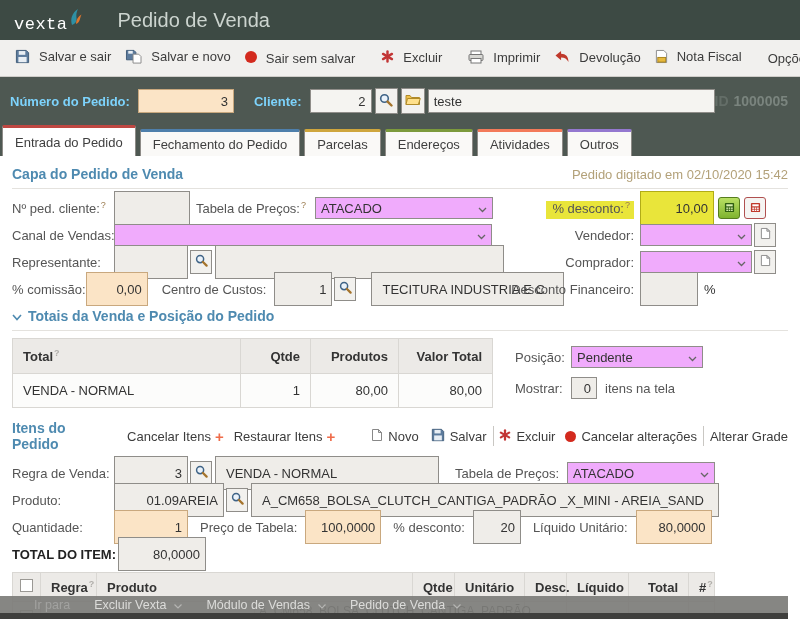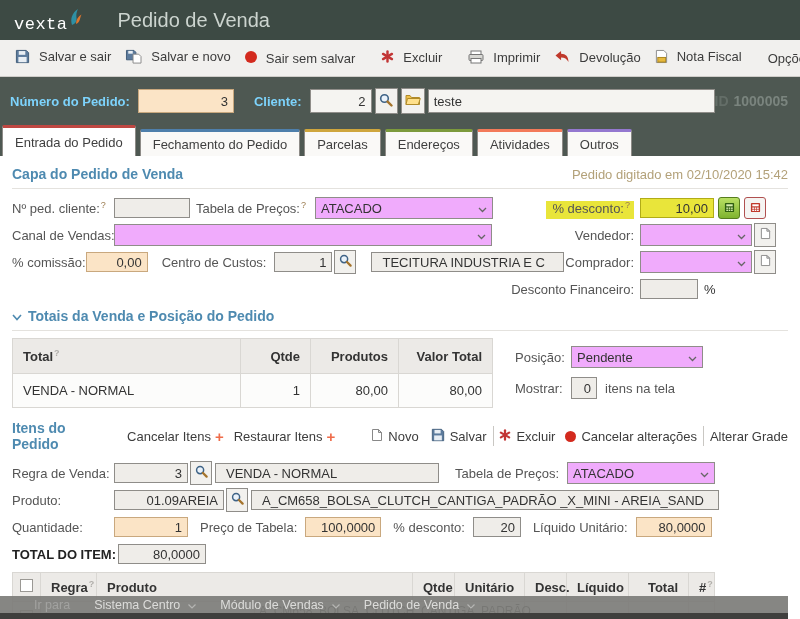--- a/index.html
+++ b/index.html
@@ -50,7 +50,7 @@
   sup.qg { font-size: 9px; color: #b0aeaa; vertical-align: super; margin-left: 1px; }
 
   .frow { display: flex; align-items: center; margin-bottom: 3px; font-size: 13px; color: #555; height: 24px; }
-  .frow .inp { height: 20px; padding-left: 10px; }
+  .frow .inp { height: 34px; padding-left: 10px; }
   .lbl { white-space: nowrap; }
   .select { height: 22px; border: 1px solid #8f8d89; background: #f0abfc; display: flex; align-items: center; font-size: 13px; color: #333; padding: 0 5px; cursor: pointer; }
   .select .sval { flex: 1; overflow: hidden; white-space: nowrap; }

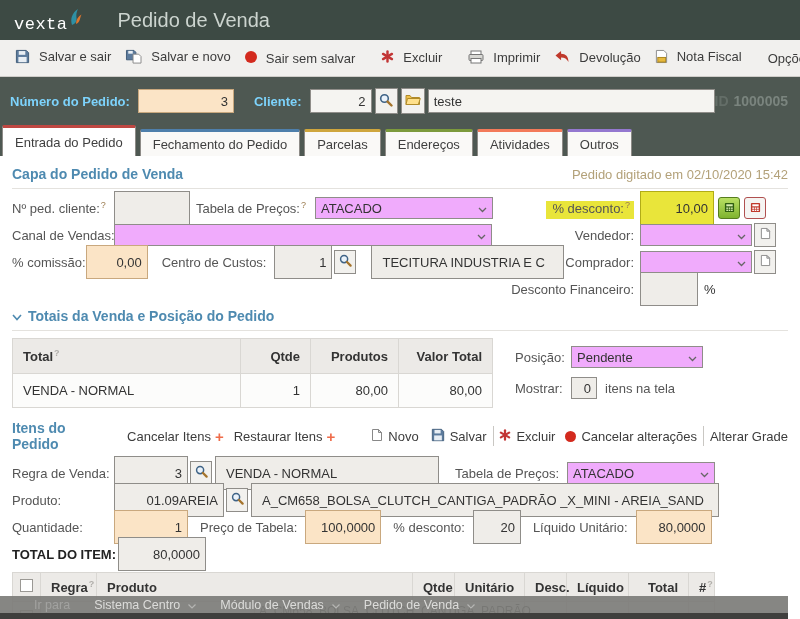--- a/index.html
+++ b/index.html
@@ -244,6 +244,17 @@
                   <path d="M1 1 L4.5 4.5 L8 1" fill="none" stroke="#666" stroke-width="1.3"></path>
                 </svg></span>
           </div>
+        </div>
+        <div class="frow">
+          <span class="lbl" style="width:102px">Representante:</span>
+          <input class="inp num" style="width: 74px;" readonly="" value="">
+          <div class="mag-btn">
+            <span><svg width="13" height="13" viewBox="0 0 14 14">
+                  <circle cx="5.5" cy="5.5" r="3.8" fill="#eaf2fa" stroke="#3f6386" stroke-width="1.6"></circle>
+                  <line x1="8.6" y1="8.6" x2="12.5" y2="12.5" stroke="#a5742c" stroke-width="2.4" stroke-linecap="round"></line>
+                </svg></span>
+          </div>
+          <input class="inp" style="flex: 1 1 0%; margin-left: 3px;" readonly="" value="">
         </div>
         <div class="frow">
           <span class="lbl" style="width:102px">% comissão:</span>

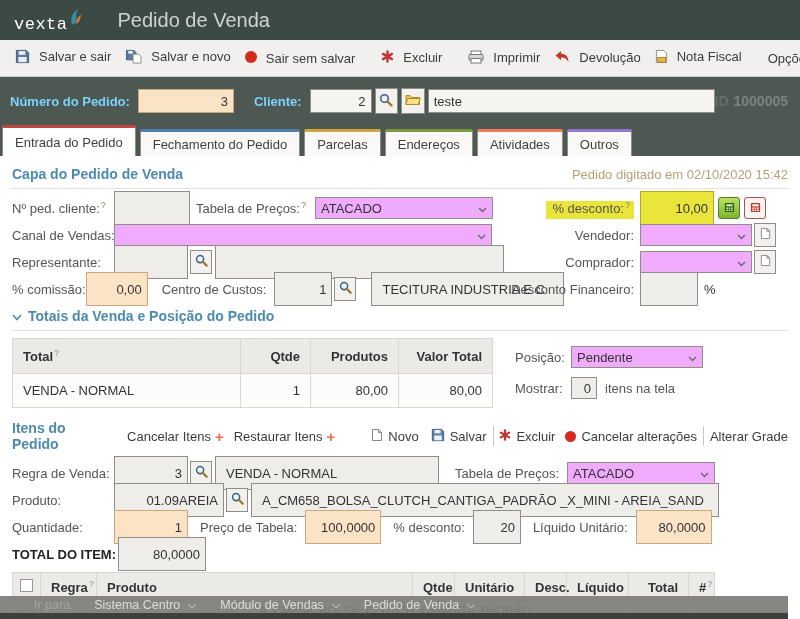--- a/index.html
+++ b/index.html
@@ -507,7 +507,7 @@
     <div class="nav-gray">
       <span class="nav-go">Ir para</span>
       <span class="nav-item">
-        <span>Sistema Centro</span>
+        <span>Excluir Vexta</span>
         <span><svg width="8" height="5" viewBox="0 0 8 5">
               <path d="M0.5 0.5 L4 4 L7.5 0.5" fill="none" stroke="#b5b5b3" stroke-width="1.2"></path>
             </svg></span>

